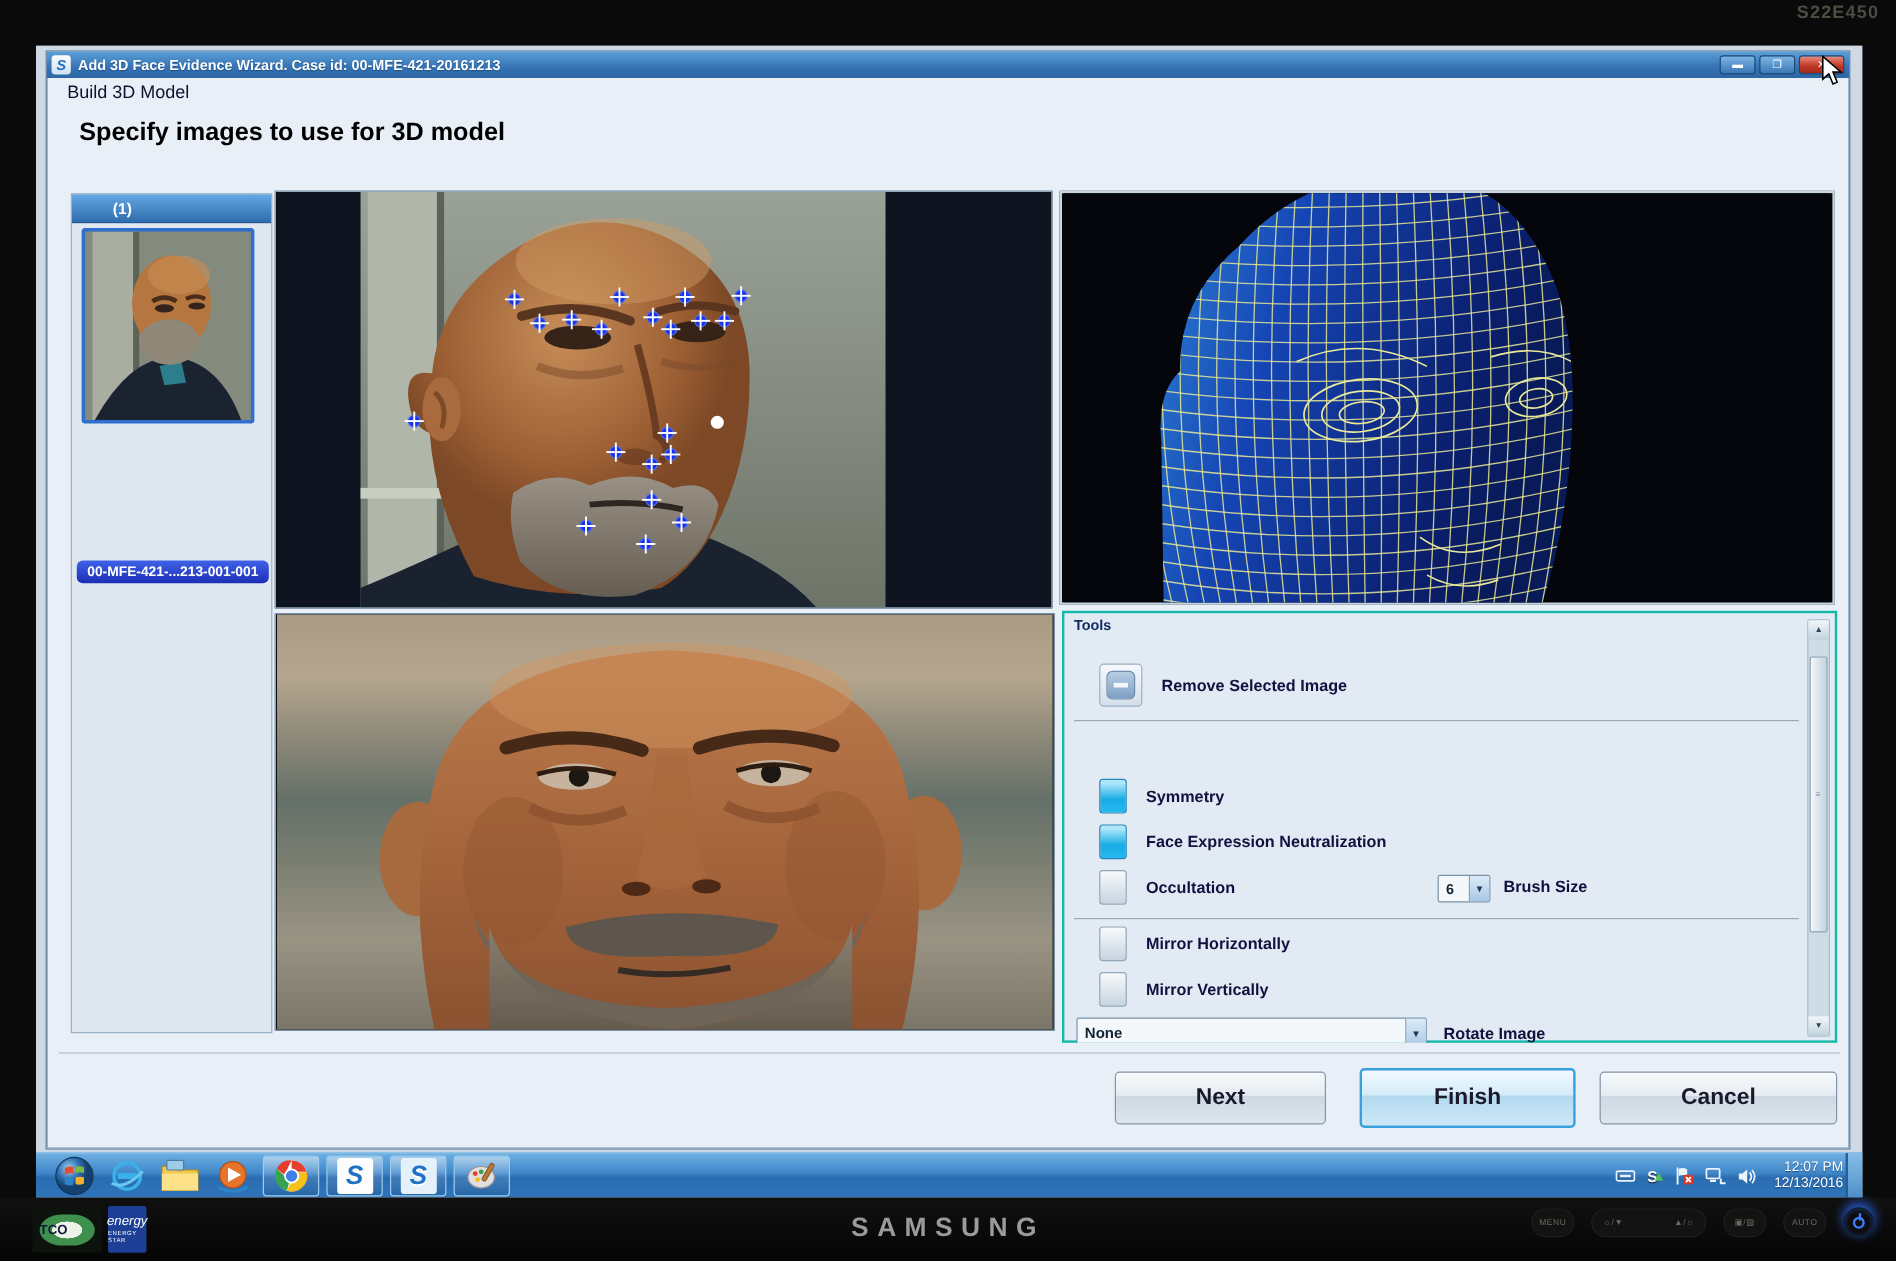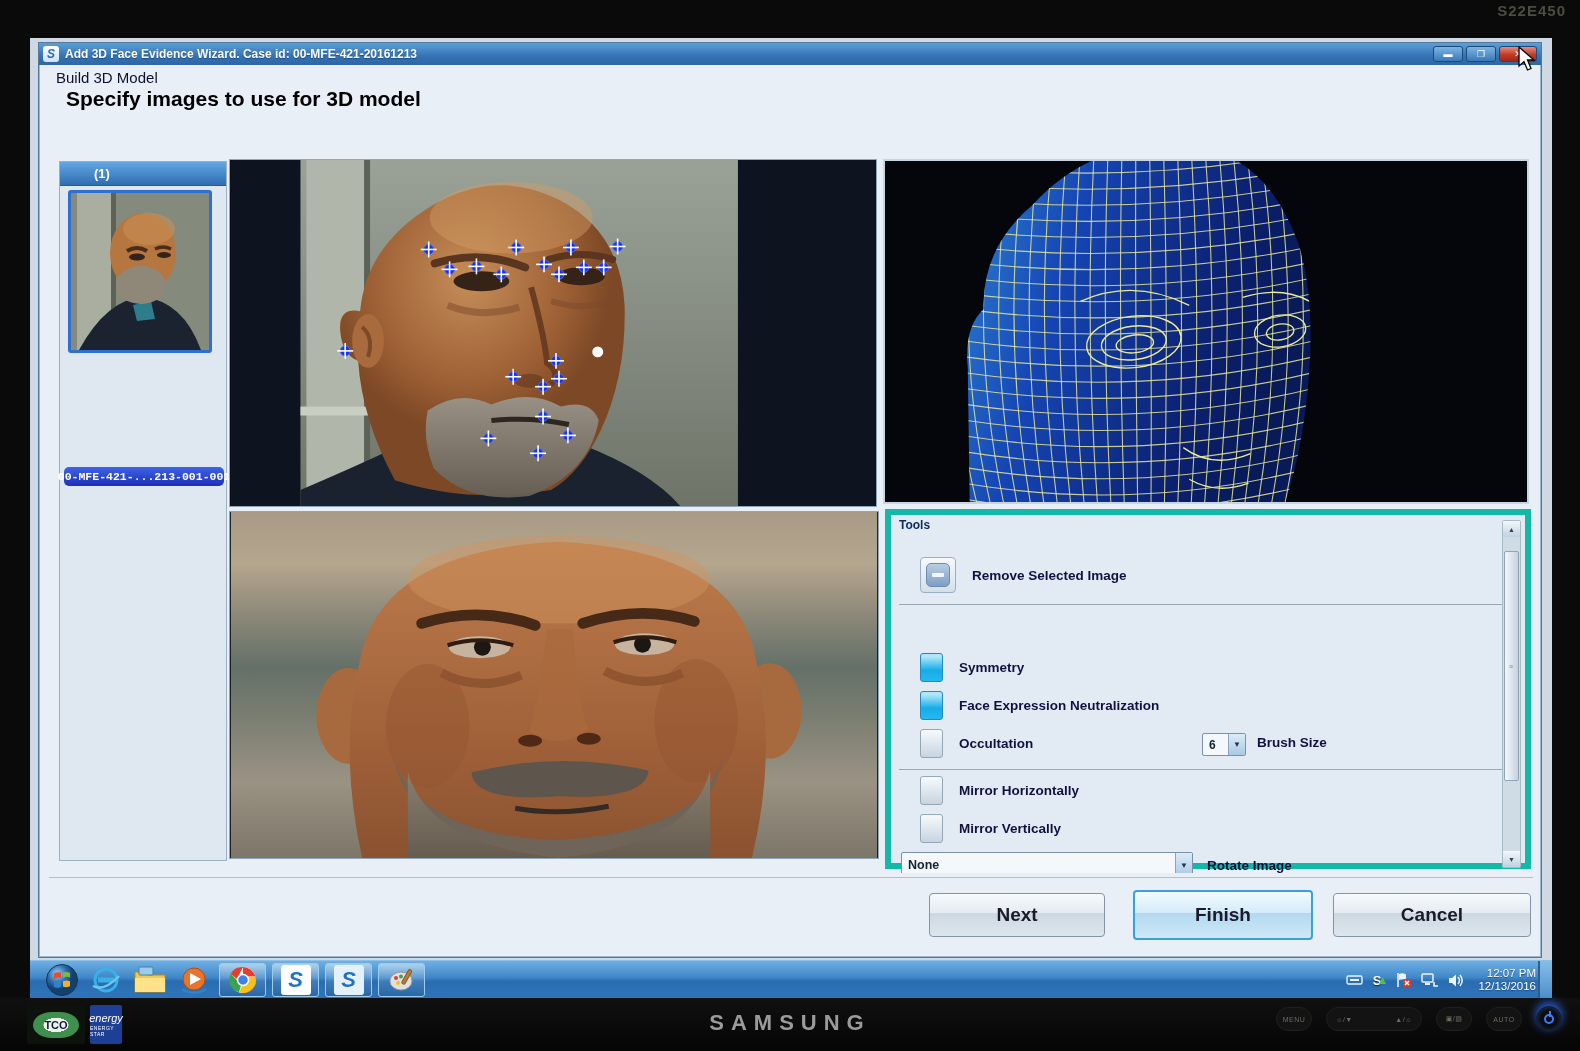--- a/index.html
+++ b/index.html
@@ -35,7 +35,7 @@
   #cursor{position:absolute;z-index:60;pointer-events:none;}
   
   #step-title{position:absolute;left:17px;top:26px;font-size:15px;color:#10102e;}
-  #instruction{position:absolute;left:27px;top:44px;font-size:21px;font-weight:bold;color:#000;}
+  #instruction{position:absolute;left:27px;top:56px;font-size:21px;font-weight:bold;color:#000;}
   
   .panel{position:absolute;border:1px solid #8fa6ba;background:#0c1118;}
   #thumb-panel{left:20px;top:118px;width:168px;height:700px;background:#dfe8f1;border-color:#9ab0c4;}

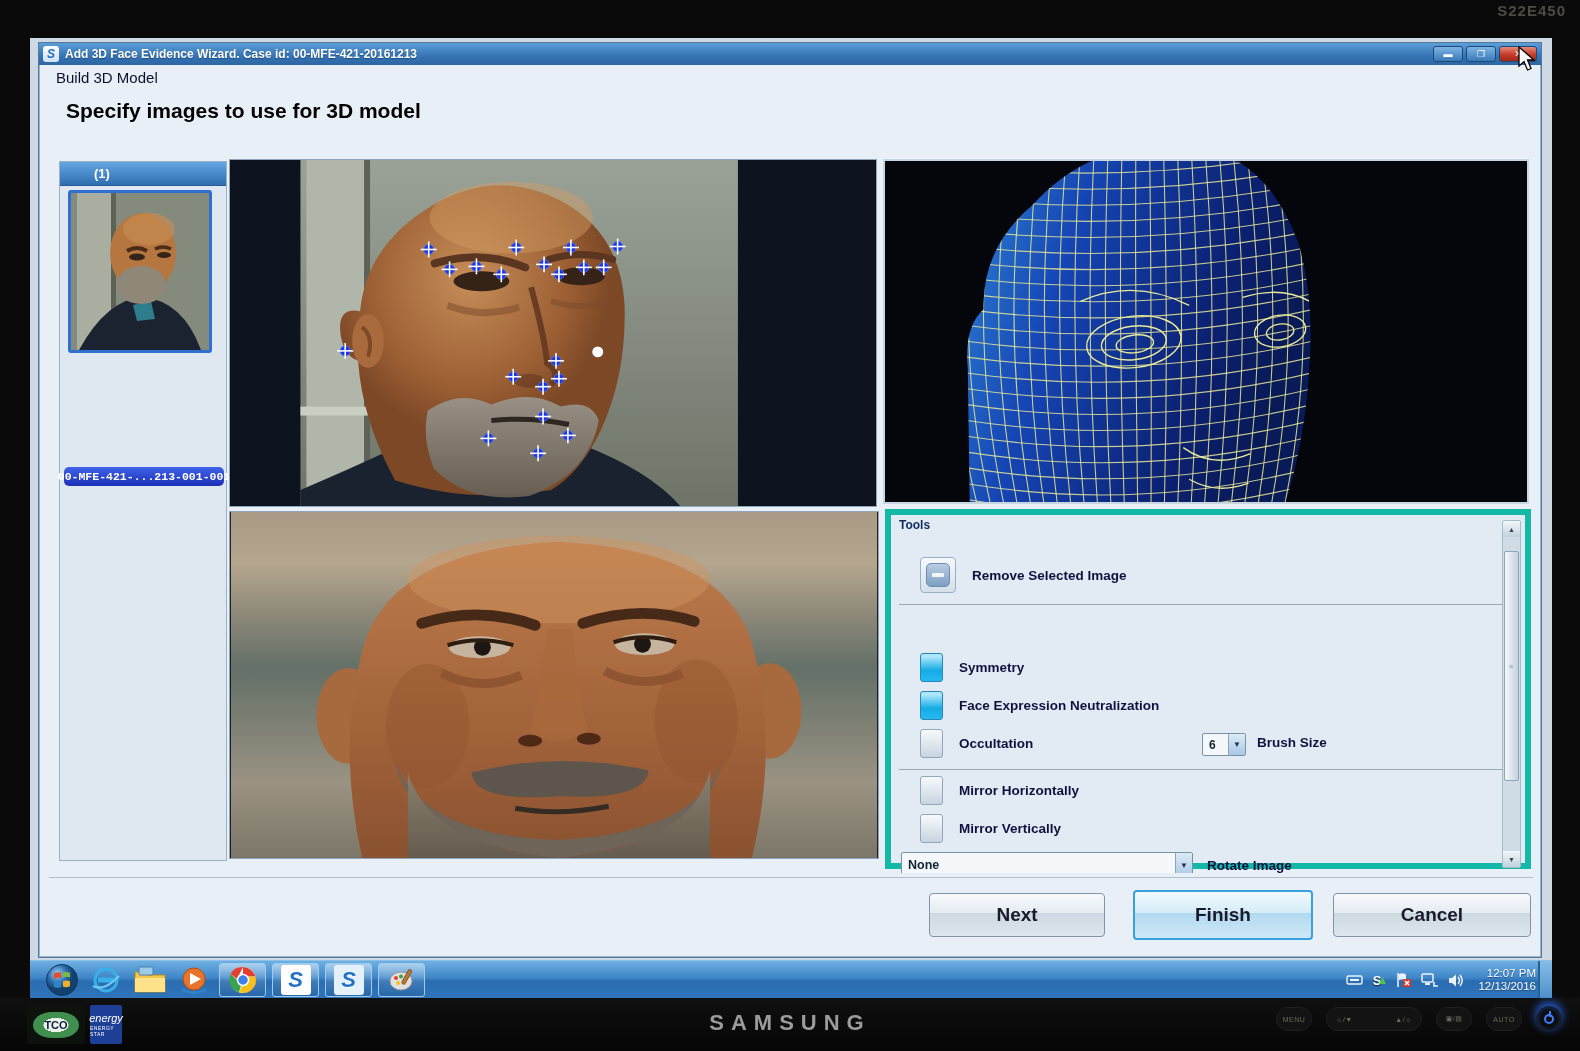--- a/index.html
+++ b/index.html
@@ -41,7 +41,7 @@
   #thumb-panel{left:20px;top:118px;width:168px;height:700px;background:#dfe8f1;border-color:#9ab0c4;}
   #thumb-header{position:absolute;left:0;top:0;right:0;height:24px;background:linear-gradient(#63a7e2,#2f6db0);color:#fff;font-size:13px;font-weight:bold;display:flex;align-items:center;padding-left:34px;border-bottom:1px solid #265a93;}
   #thumb-img{position:absolute;left:8px;top:28px;width:144px;height:163px;border:3px solid #2f6fd0;border-radius:3px;overflow:hidden;background:#7d8478;}
-  #thumb-label{position:absolute;left:4px;top:305px;width:160px;height:19px;background:linear-gradient(#3f62e8,#1b2fb6);border-radius:5px;color:#fff;font-size:11.5px;font-weight:bold;display:flex;align-items:center;justify-content:center;white-space:nowrap;font-family:Liberation Mono, monospace;}
+  #thumb-label{position:absolute;left:4px;top:305px;width:160px;height:19px;background:linear-gradient(#3f62e8,#1b2fb6);border-radius:5px;color:#fff;font-size:11.5px;font-weight:bold;display:flex;align-items:center;justify-content:center;white-space:nowrap;}
   #profile-panel{left:190px;top:116px;width:648px;height:348px;}
   #wire-panel{left:844px;top:116px;width:646px;height:345px;border:2px solid #c8d6e2;background:#04060b;}
   #frontal-panel{left:190px;top:468px;width:650px;height:348px;}

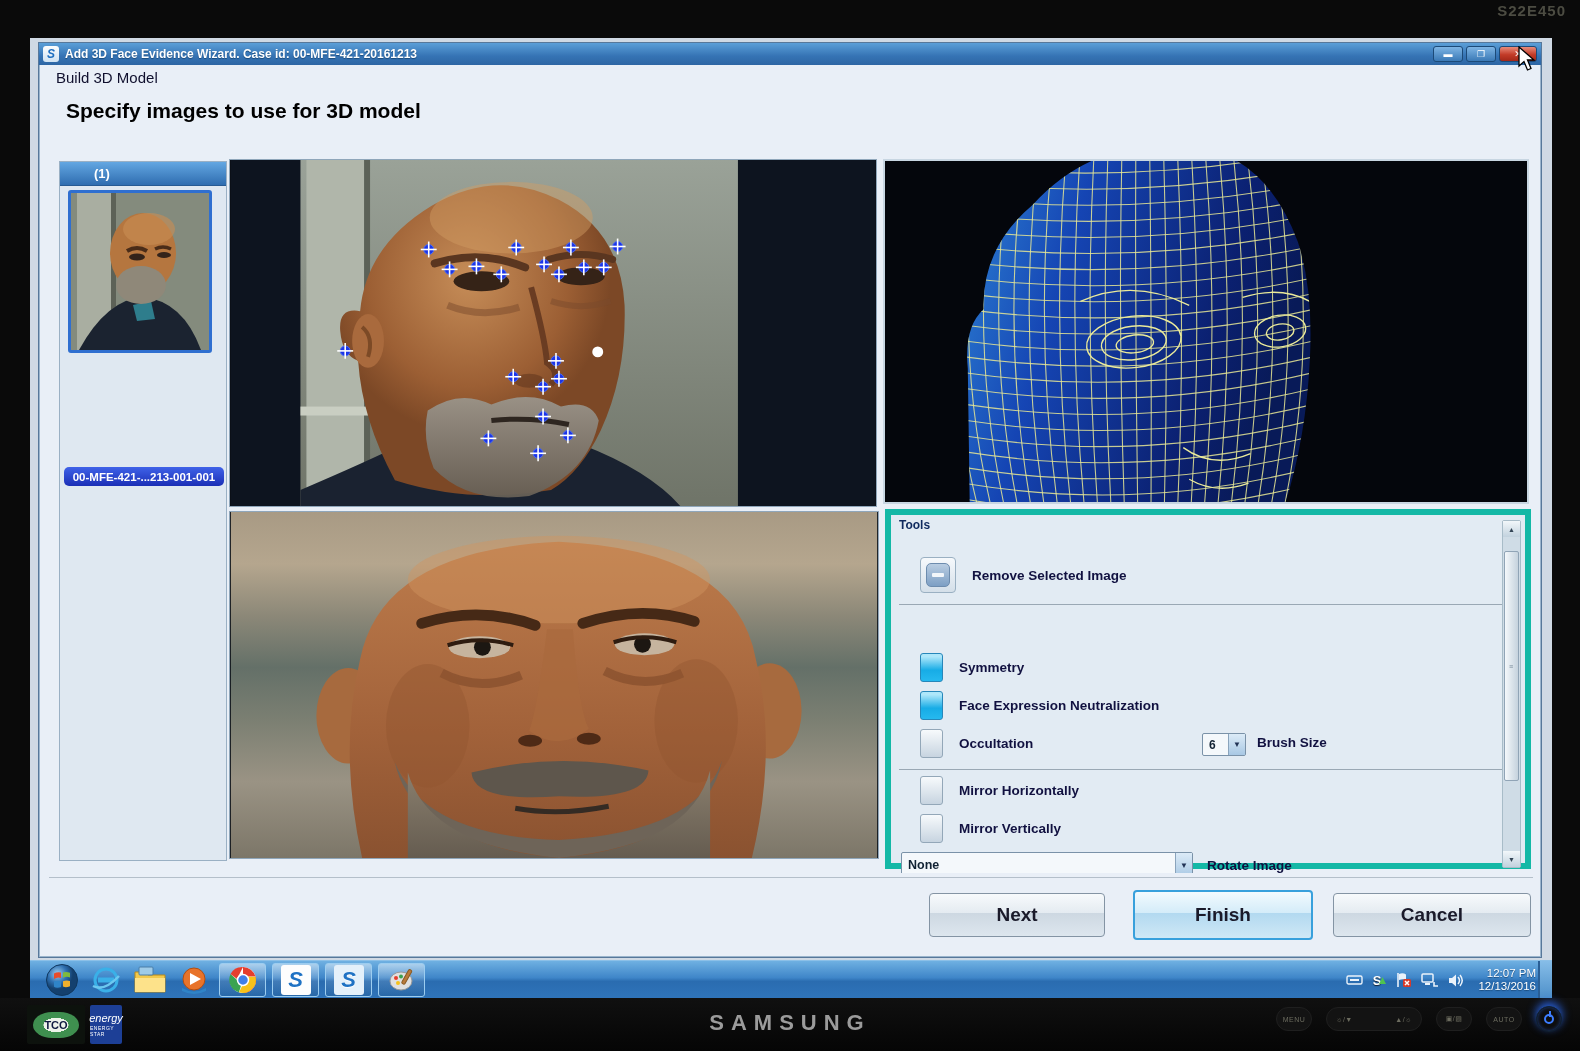--- a/index.html
+++ b/index.html
@@ -47,7 +47,7 @@
   #frontal-panel{left:190px;top:468px;width:650px;height:348px;}
   .panel svg{display:block;}
   
-  #tools{position:absolute;left:846px;top:466px;width:646px;height:360px;background:#e2ebf3;border:6px solid #14b8a6;}
+  #tools{position:absolute;left:846px;top:466px;width:646px;height:360px;background:#e2ebf3;border:2px solid #14b8a6;}
   #tools-title{position:absolute;left:8px;top:3px;font-size:12px;font-weight:bold;color:#0f2a5e;}
   #tools-scroll{position:absolute;left:0;top:0;width:620px;height:358px;overflow:hidden;}
   .tool-row{position:absolute;left:10px;display:flex;align-items:center;padding-left:19px;}

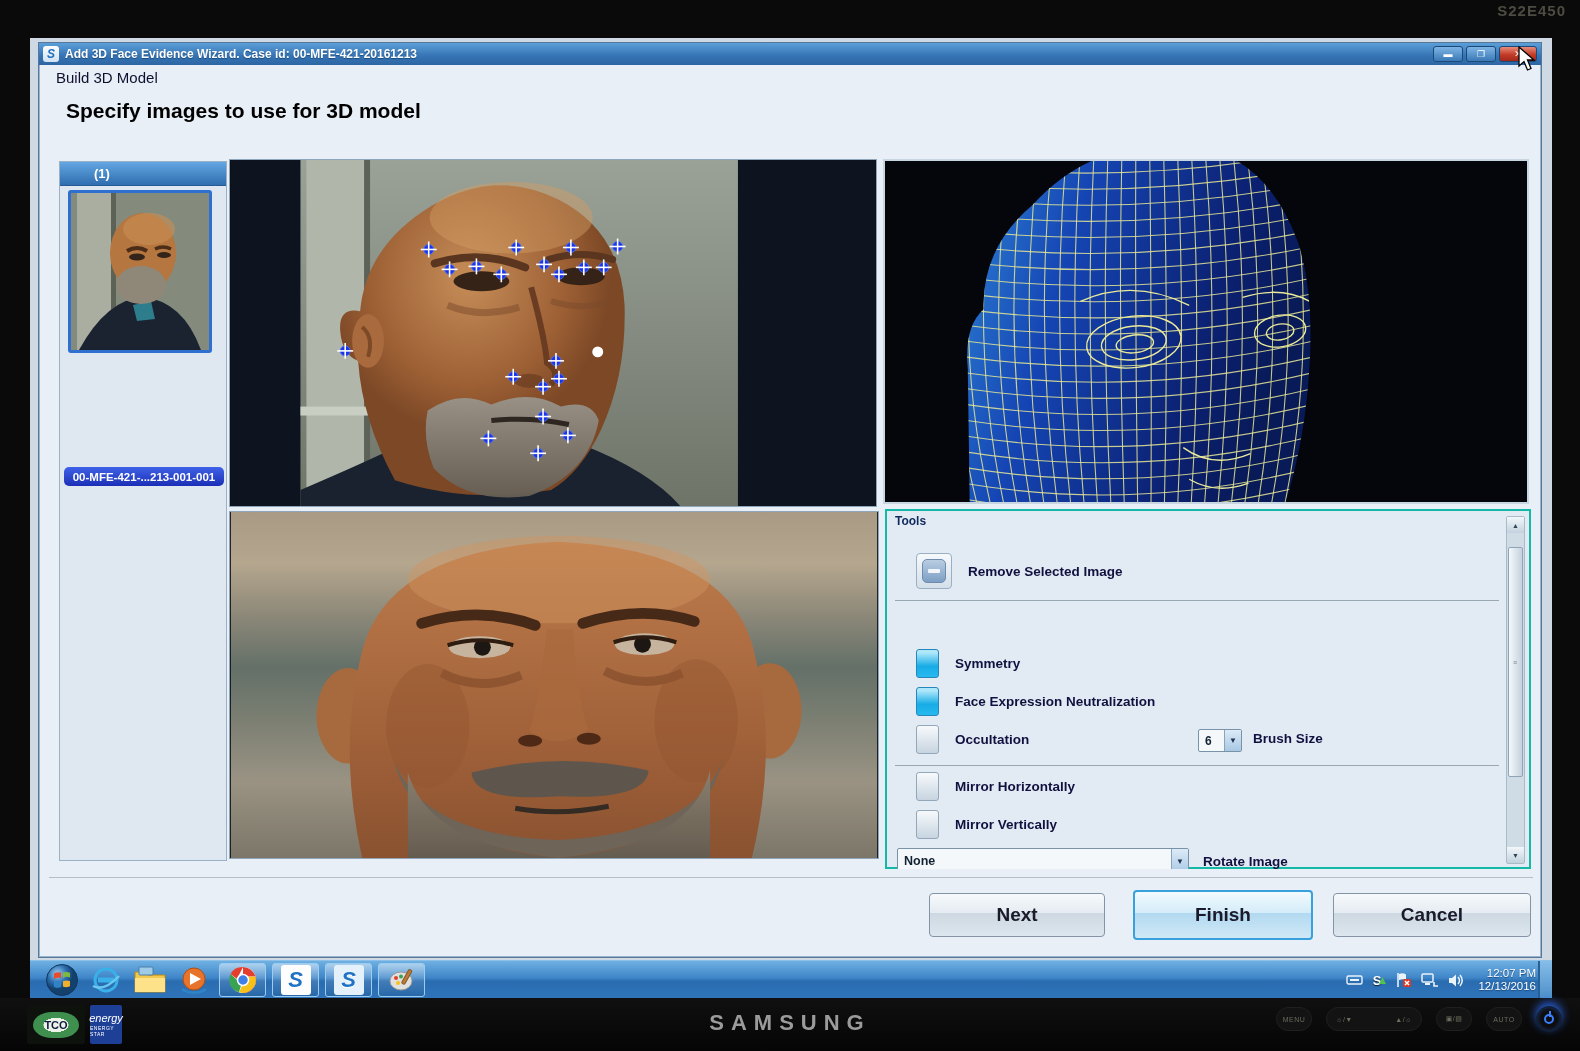--- a/index.html
+++ b/index.html
@@ -10,7 +10,7 @@
   #bezel-bottom{position:absolute;left:0;right:0;bottom:0;height:53px;background:linear-gradient(#101010,#050505);}
   .sticker{position:absolute;top:7px;height:39px;border-radius:2px;}
   #tco-sticker{left:27px;width:58px;background:#0d120d;display:flex;align-items:center;justify-content:center;}
-  #tco-eye{width:46px;height:26px;background:radial-gradient(ellipse at center,#eef3ea 0 38%,#3f8f4f 39% 100%);border-radius:50% / 60%;display:flex;align-items:center;justify-content:center;}
+  #tco-eye{width:46px;height:26px;background:radial-gradient(ellipse at center,#eef3ea 0 38%,#3f8f4f 39% 100%);border-radius:50% / 60%;display:flex;align-items:center;}
   #tco-eye span{font-size:11px;font-weight:bold;color:#101a40;}
   #estar-sticker{left:90px;width:32px;background:#1d3f96;display:flex;flex-direction:column;align-items:center;justify-content:center;color:#fff;}
   #estar-script{font-style:italic;font-size:11px;line-height:10px;}

